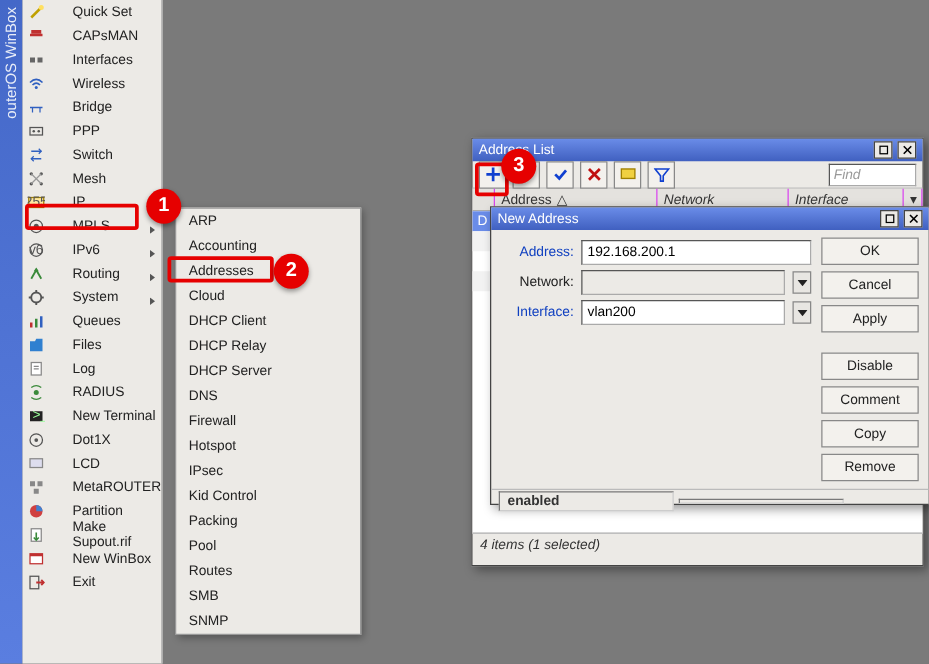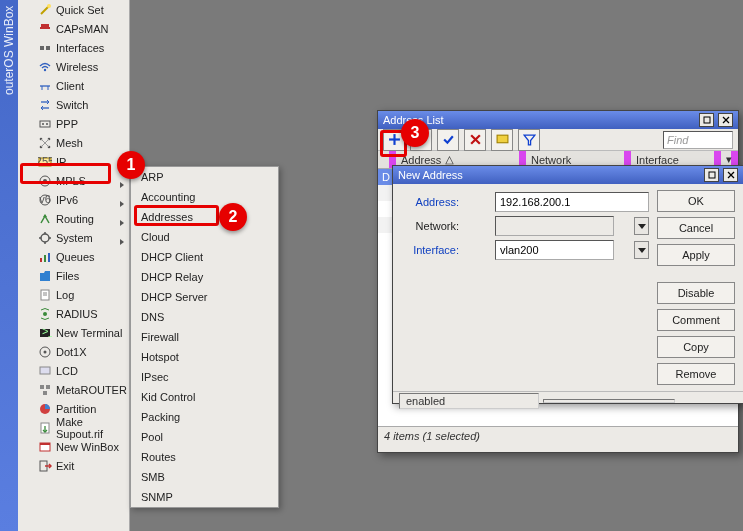--- a/index.html
+++ b/index.html
@@ -19,8 +19,8 @@
     background: #eceae6; border-right: 1px solid #aaa;
   }
   .sidebar-item {
-    height: 19px; display: flex; align-items: center; gap: 4px;
-    padding: 0 4px; color: #222; cursor: pointer; margin-left: 16px;
+    height: 19px; display: flex; align-items: center; gap: 22px;
+    padding: 0 4px; color: #222; cursor: pointer;
   }
   .sidebar-item .tri { margin-left: auto; width: 6px; height: 6px; color: #555; }
   .si-icon { width: 14px; height: 14px; display: flex; align-items: center; }

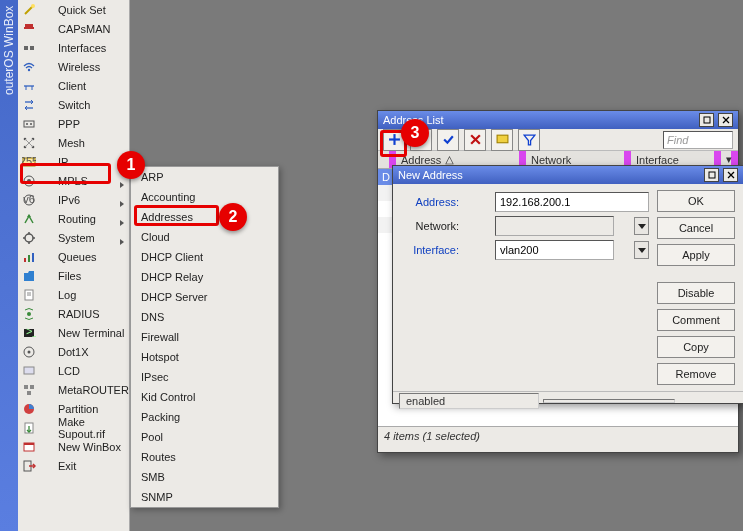--- a/index.html
+++ b/index.html
@@ -178,7 +178,7 @@
           <line x1="10" y1="7" x2="10" y2="11" stroke="#3060c0"></line>
         </svg>
       </span>
-      <span>Client</span>
+      <span>Bridge</span>
     </div>
     <div class="sidebar-item">
       <span class="si-icon">

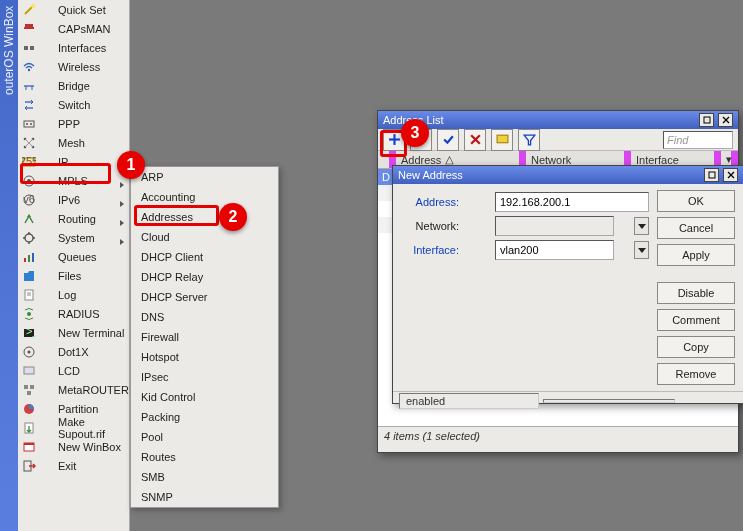--- a/index.html
+++ b/index.html
@@ -183,6 +183,16 @@
     <div class="sidebar-item">
       <span class="si-icon">
         <svg viewBox="0 0 14 14">
+          <rect x="2" y="4" width="10" height="6" fill="none" stroke="#555"></rect>
+          <circle cx="5" cy="7" r="1" fill="#555"></circle>
+          <circle cx="9" cy="7" r="1" fill="#555"></circle>
+        </svg>
+      </span>
+      <span>PPP</span>
+    </div>
+    <div class="sidebar-item">
+      <span class="si-icon">
+        <svg viewBox="0 0 14 14">
           <polyline points="3,4 11,4" stroke="#3060c0" stroke-width="1.3"></polyline>
           <polyline points="3,10 11,10" stroke="#3060c0" stroke-width="1.3"></polyline>
           <polyline points="9,2 11,4 9,6" fill="none" stroke="#3060c0"></polyline>
@@ -190,16 +200,6 @@
         </svg>
       </span>
       <span>Switch</span>
-    </div>
-    <div class="sidebar-item">
-      <span class="si-icon">
-        <svg viewBox="0 0 14 14">
-          <rect x="2" y="4" width="10" height="6" fill="none" stroke="#555"></rect>
-          <circle cx="5" cy="7" r="1" fill="#555"></circle>
-          <circle cx="9" cy="7" r="1" fill="#555"></circle>
-        </svg>
-      </span>
-      <span>PPP</span>
     </div>
     <div class="sidebar-item">
       <span class="si-icon">

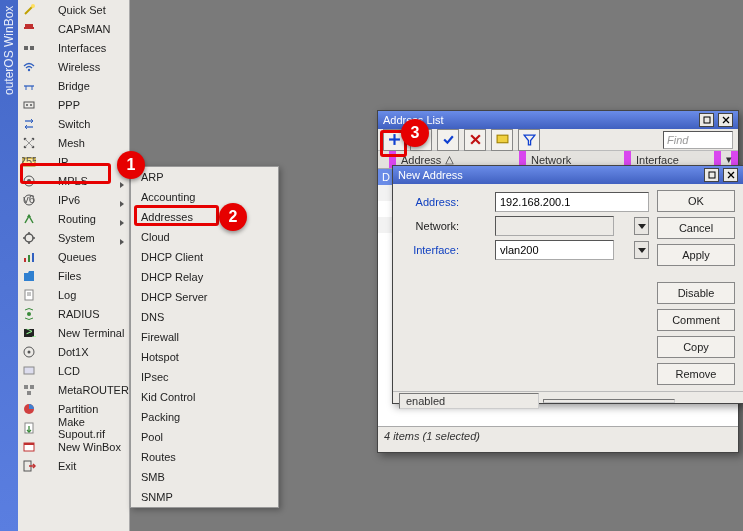--- a/index.html
+++ b/index.html
@@ -83,7 +83,7 @@
     height: 18px; background: #e4e2de; border-bottom: 1px solid #aaa;
     display: flex; font-size: 11px; color: #333;
   }
-  .al-headers > div { border-right: 7px solid #d946ef; padding: 2px 5px; display:flex; align-items:center;text-align:center;}
+  .al-headers > div { border-right: 1px solid #d946ef; padding: 2px 5px; display:flex; align-items:center;text-align:center;}
   .al-body {
     background: #fff; border-bottom: 1px solid #aaa;
   }

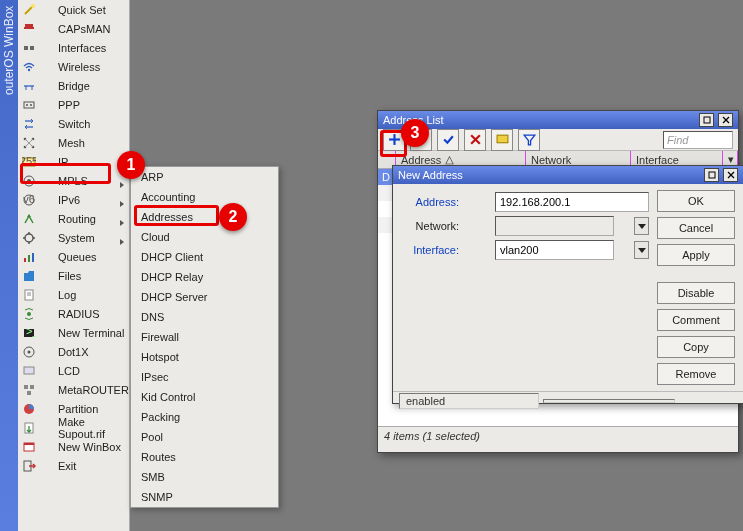--- a/index.html
+++ b/index.html
@@ -472,7 +472,7 @@
         <span>Address</span>
         <span style="margin-left:4px;">△</span>
       </div>
-    <div style="width:105px;">Network</div>
+    <div style="width:105px;font-style:italic;">Network</div>
     <div style="flex:1;">
         <span>Interface</span>
       </div>

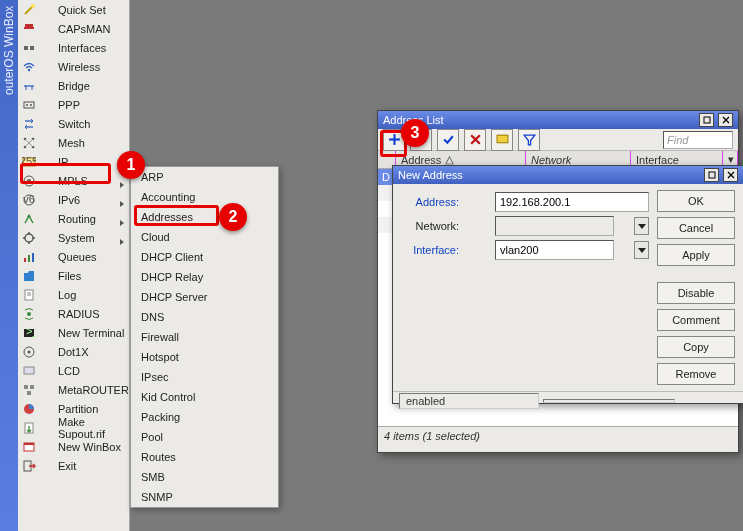--- a/index.html
+++ b/index.html
@@ -473,7 +473,7 @@
         <span style="margin-left:4px;">△</span>
       </div>
     <div style="width:105px;font-style:italic;">Network</div>
-    <div style="flex:1;">
+    <div style="flex:1;font-style:italic;">
         <span>Interface</span>
       </div>
     <div style="width:15px;">▾</div>

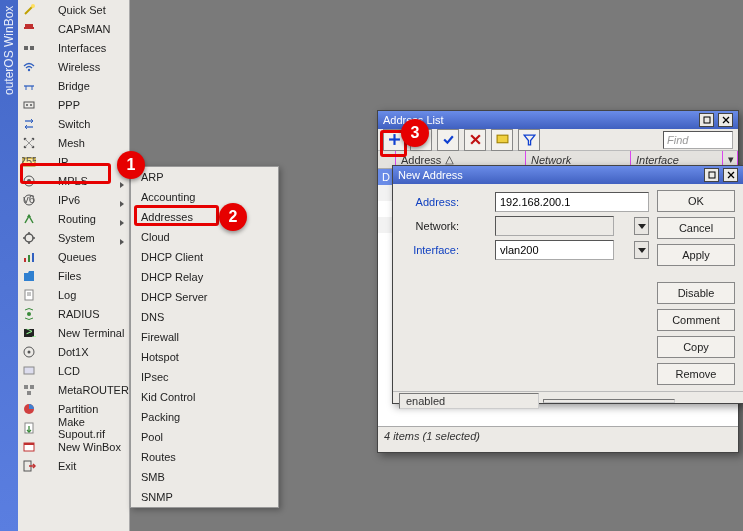--- a/index.html
+++ b/index.html
@@ -39,7 +39,7 @@
   }
 
   .submenu {
-    position: absolute; left: 130px; top: 166px; width: 149px;
+    position: absolute; left: 140px; top: 166px; width: 149px;
     background: #eceae6; border: 1px solid #999; box-shadow: 2px 2px 6px rgba(0,0,0,0.3);
   }
   .submenu-item {

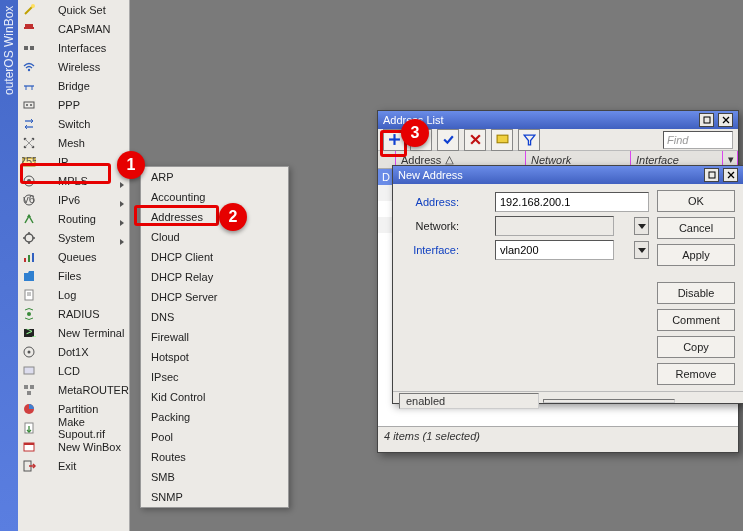--- a/index.html
+++ b/index.html
@@ -100,7 +100,7 @@
     display: flex; padding: 6px 8px; gap: 8px;
   }
   .na-fields { flex: 1; }
-  .frow { display: flex; align-items: center; height: 24px; gap: 20px; }
+  .frow { display: flex; align-items: center; height: 24px; gap: 6px; }
   .frow label { width: 58px; text-align: right; color: #222; }
   .frow label.bluelink { color: #1040c0; cursor: pointer; }
   .frow .in {

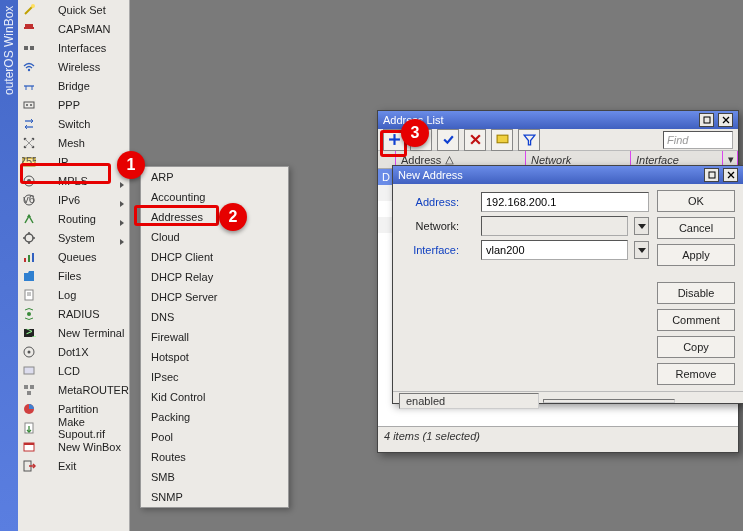--- a/index.html
+++ b/index.html
@@ -105,7 +105,7 @@
   .frow label.bluelink { color: #1040c0; cursor: pointer; }
   .frow .in {
     flex: 1; height: 20px; background: #fff; border: 1px inset #aaa;
-    padding: 0 4px; display: flex; align-items: center; margin-left: 16px;
+    padding: 0 4px; display: flex; align-items: center;
   }
   .dd-arrow {
     width: 15px; height: 18px; border: 1px solid #888; background: #e8e6e2;

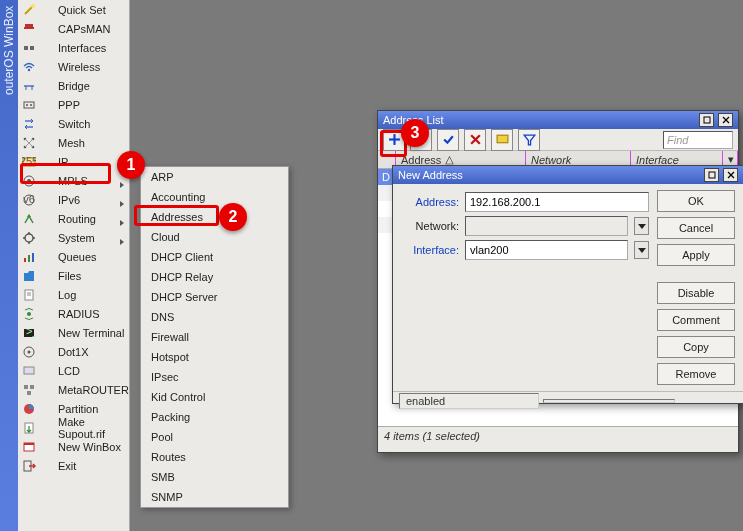--- a/index.html
+++ b/index.html
@@ -123,7 +123,7 @@
     height: 18px; border-top: 1px solid #bbb; display: flex; align-items: center;
     padding: 0 6px; color: #333;
   }
-  .na-status > div { border: 1px inset #ccc; padding: 1px 6px; margin-right: 4px; background:#eceae6;}
+  .na-status > div { border: 1px inset #ccc; padding: 1px 6px; margin-right: 4px; background:#eceae6;font-weight:bold;}
   .na-status > div:first-child { width: 140px; }
   .na-status > div:last-child { width: 132px; }
 </style>

